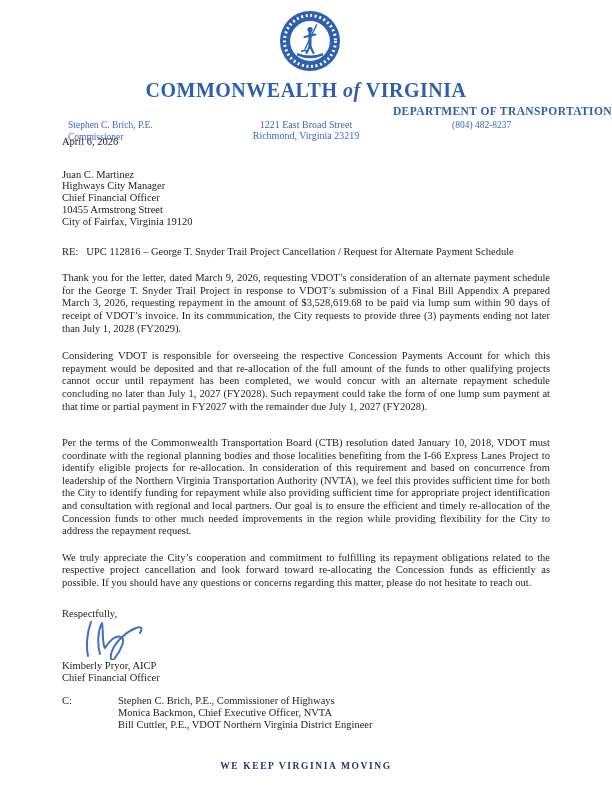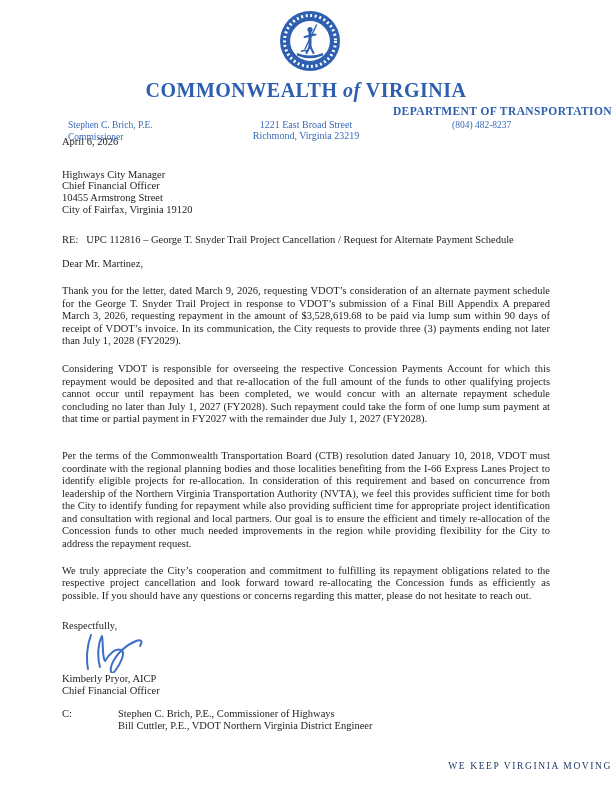--- a/index.html
+++ b/index.html
@@ -130,6 +130,7 @@
     <div class="date">April 6, 2026</div>
 
     <div class="recipient">
+      <div>Juan C. Martinez</div>
       <div>Highways City Manager</div>
       <div>Chief Financial Officer</div>
       <div>10455 Armstrong Street</div>

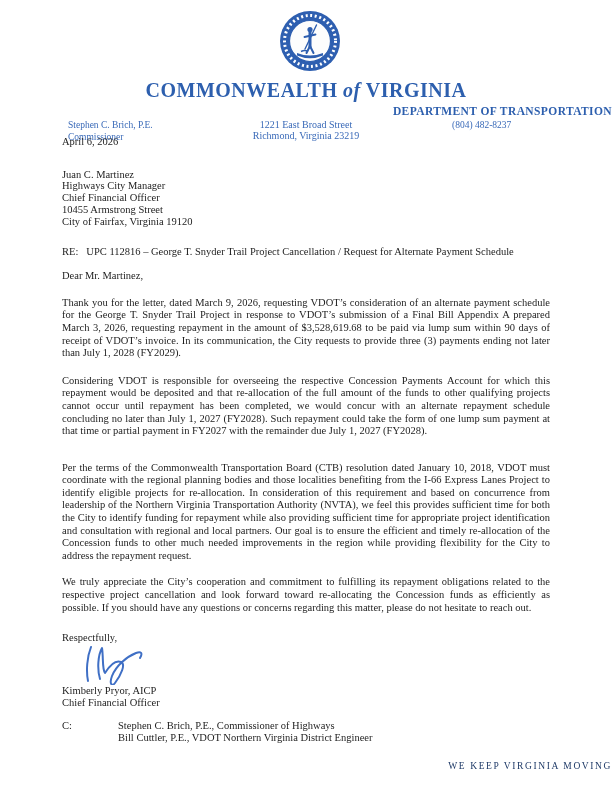--- a/index.html
+++ b/index.html
@@ -141,7 +141,6 @@
       <span class="re-label">RE:</span><span>UPC 112816 – George T. Snyder Trail Project Cancellation / Request for Alternate Payment Schedule</span>
     </div>
 
-    <div class="salutation">Dear Mr. Martinez,</div>
 
     <p class="para p1">Thank you for the letter, dated March 9, 2026, requesting VDOT’s consideration of an alternate payment schedule for the George T. Snyder Trail Project in response to VDOT’s submission of a Final Bill Appendix A prepared March 3, 2026, requesting repayment in the amount of $3,528,619.68 to be paid via lump sum within 90 days of receipt of VDOT’s invoice.  In its communication, the City requests to provide three (3) payments ending not later than July 1, 2028 (FY2029).</p>
     <p class="para p2">Considering VDOT is responsible for overseeing the respective Concession Payments Account for which this repayment would be deposited and that re-allocation of the full amount of the funds to other qualifying projects cannot occur until repayment has been completed, we would concur with an alternate repayment schedule concluding no later than July 1, 2027 (FY2028).  Such repayment could take the form of one lump sum payment at that time or partial payment in FY2027 with the remainder due July 1, 2027 (FY2028).</p>

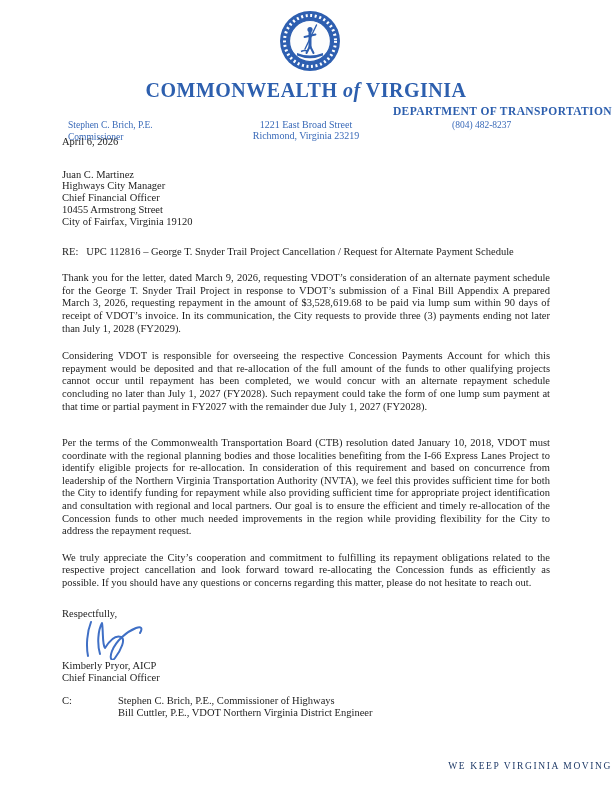--- a/index.html
+++ b/index.html
@@ -162,6 +162,7 @@
       <div class="cc-label">C:</div>
       <div class="cc-lines">
         <div>Stephen C. Brich, P.E., Commissioner of Highways</div>
+        <div>Monica Backmon, Chief Executive Officer, NVTA</div>
         <div>Bill Cuttler, P.E., VDOT Northern Virginia District Engineer</div>
       </div>
     </div>

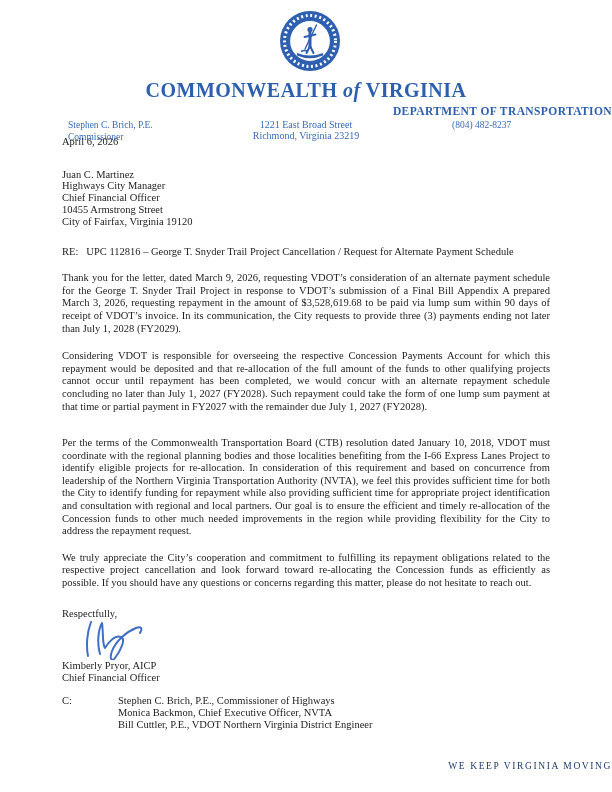--- a/index.html
+++ b/index.html
@@ -85,9 +85,9 @@
   .footer {
     position: absolute;
     top: 761px; left: 0; right: 0;
-    text-align: right;
+    text-align: center;
     font-size: 9.5px;
-    font-weight: normal;
+    font-weight: bold;
     letter-spacing: 1.6px;
     color: #1f3a67;
   }

